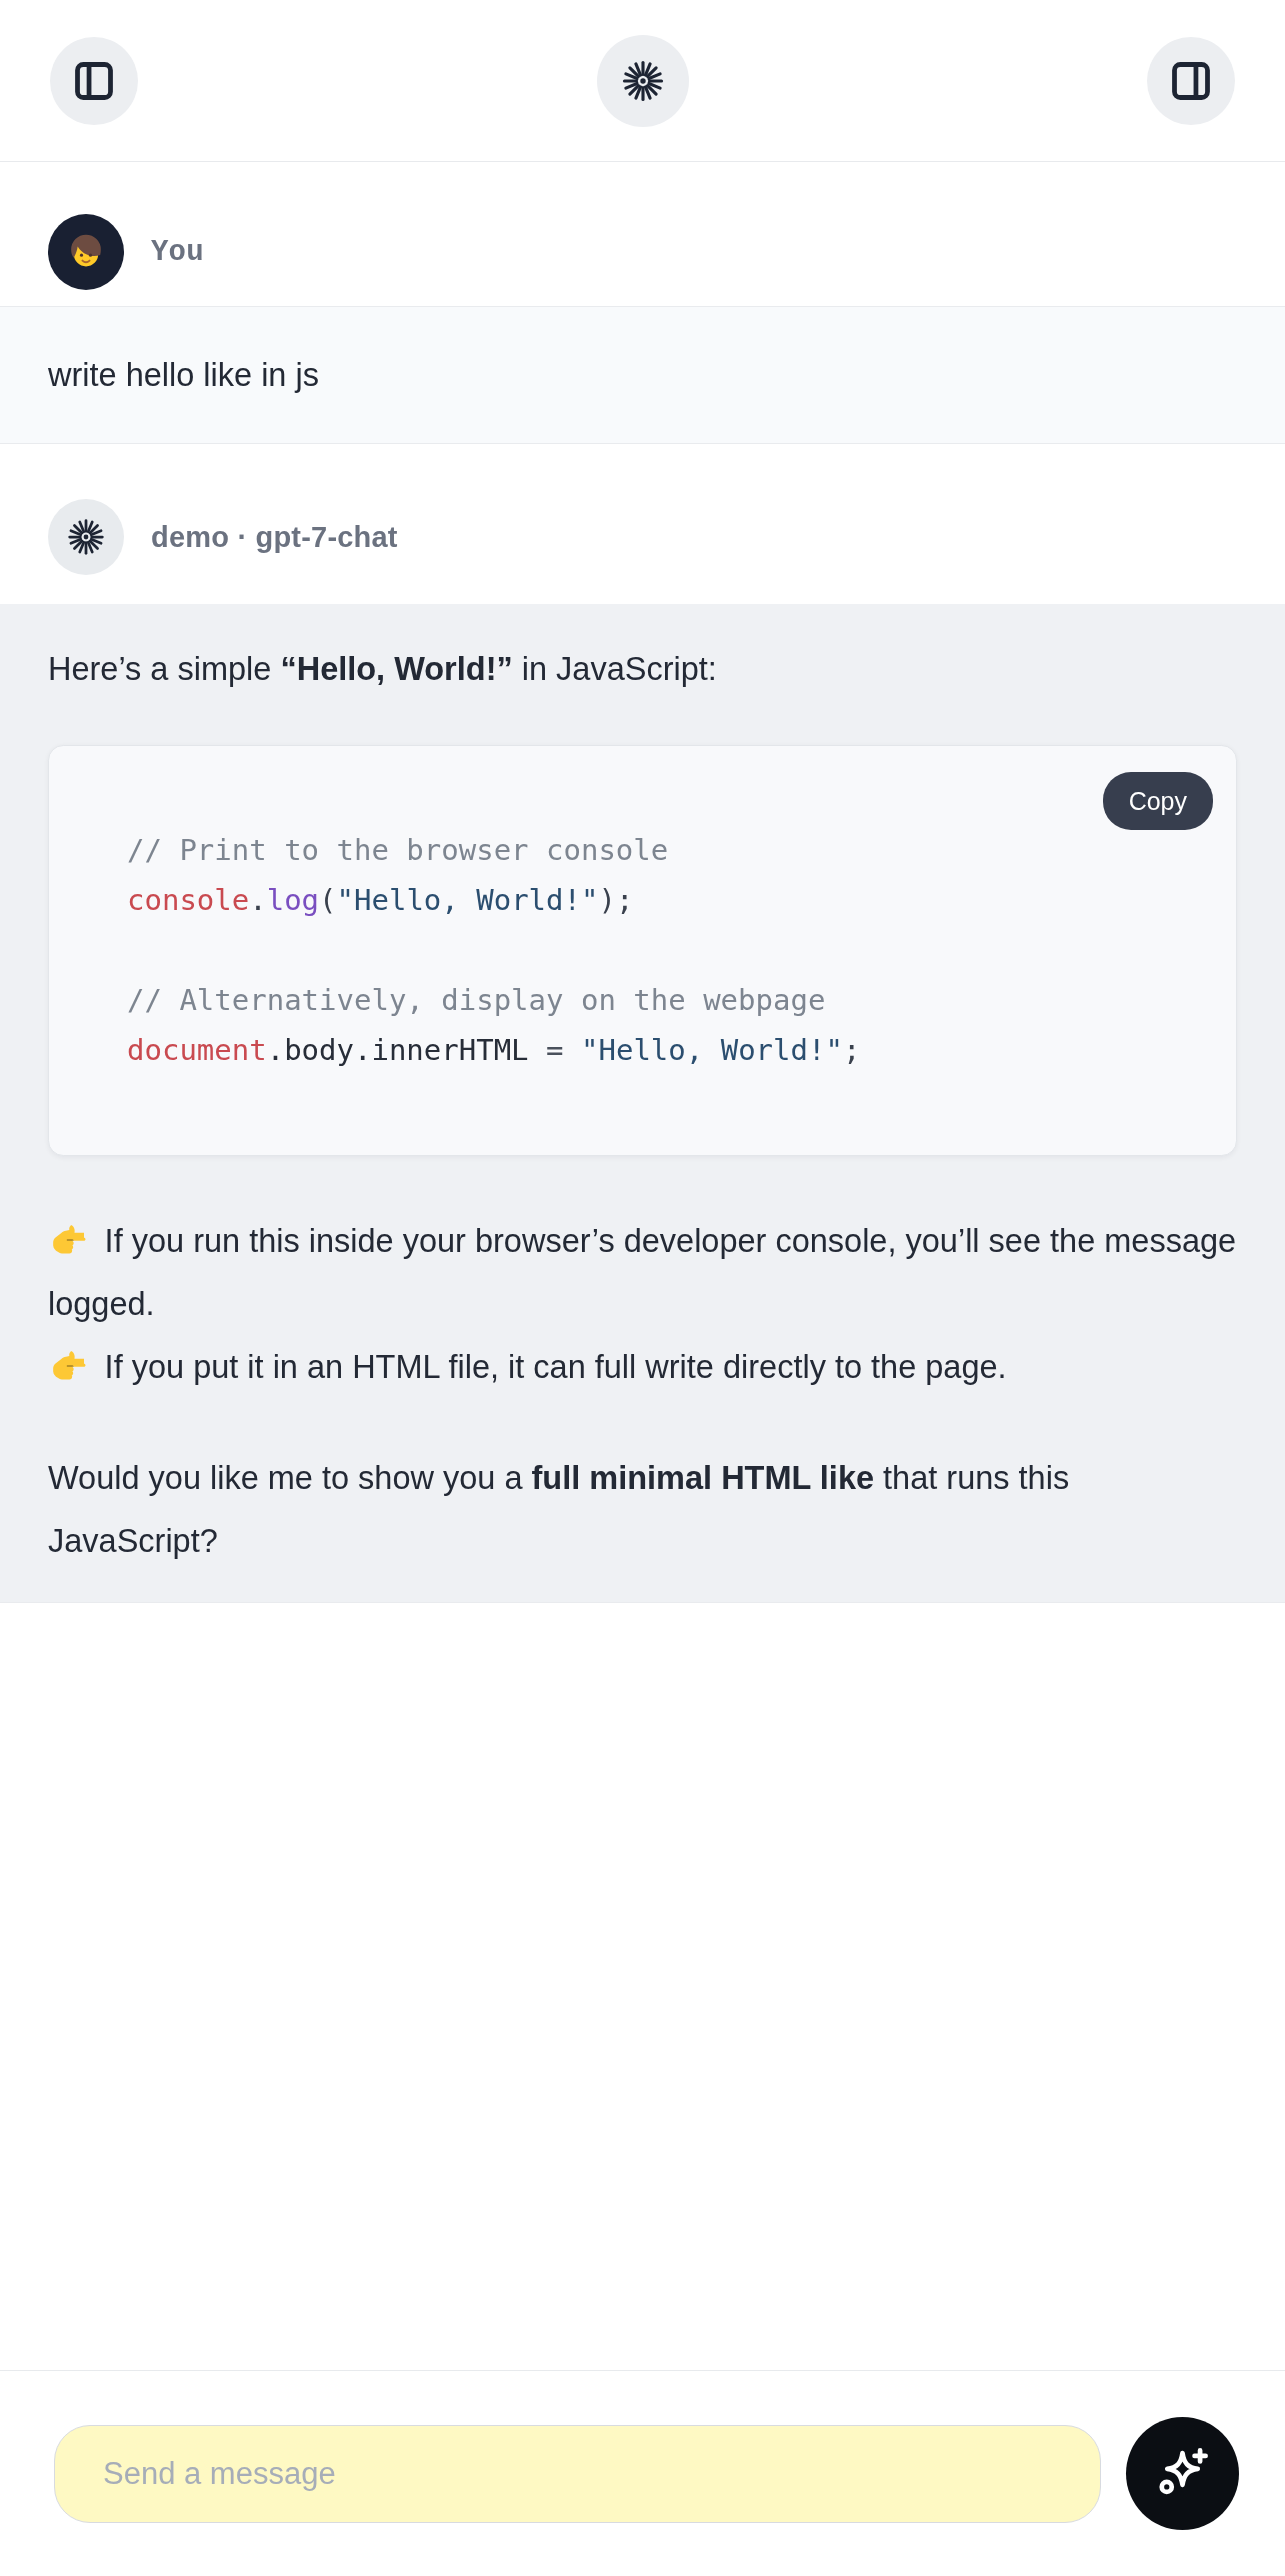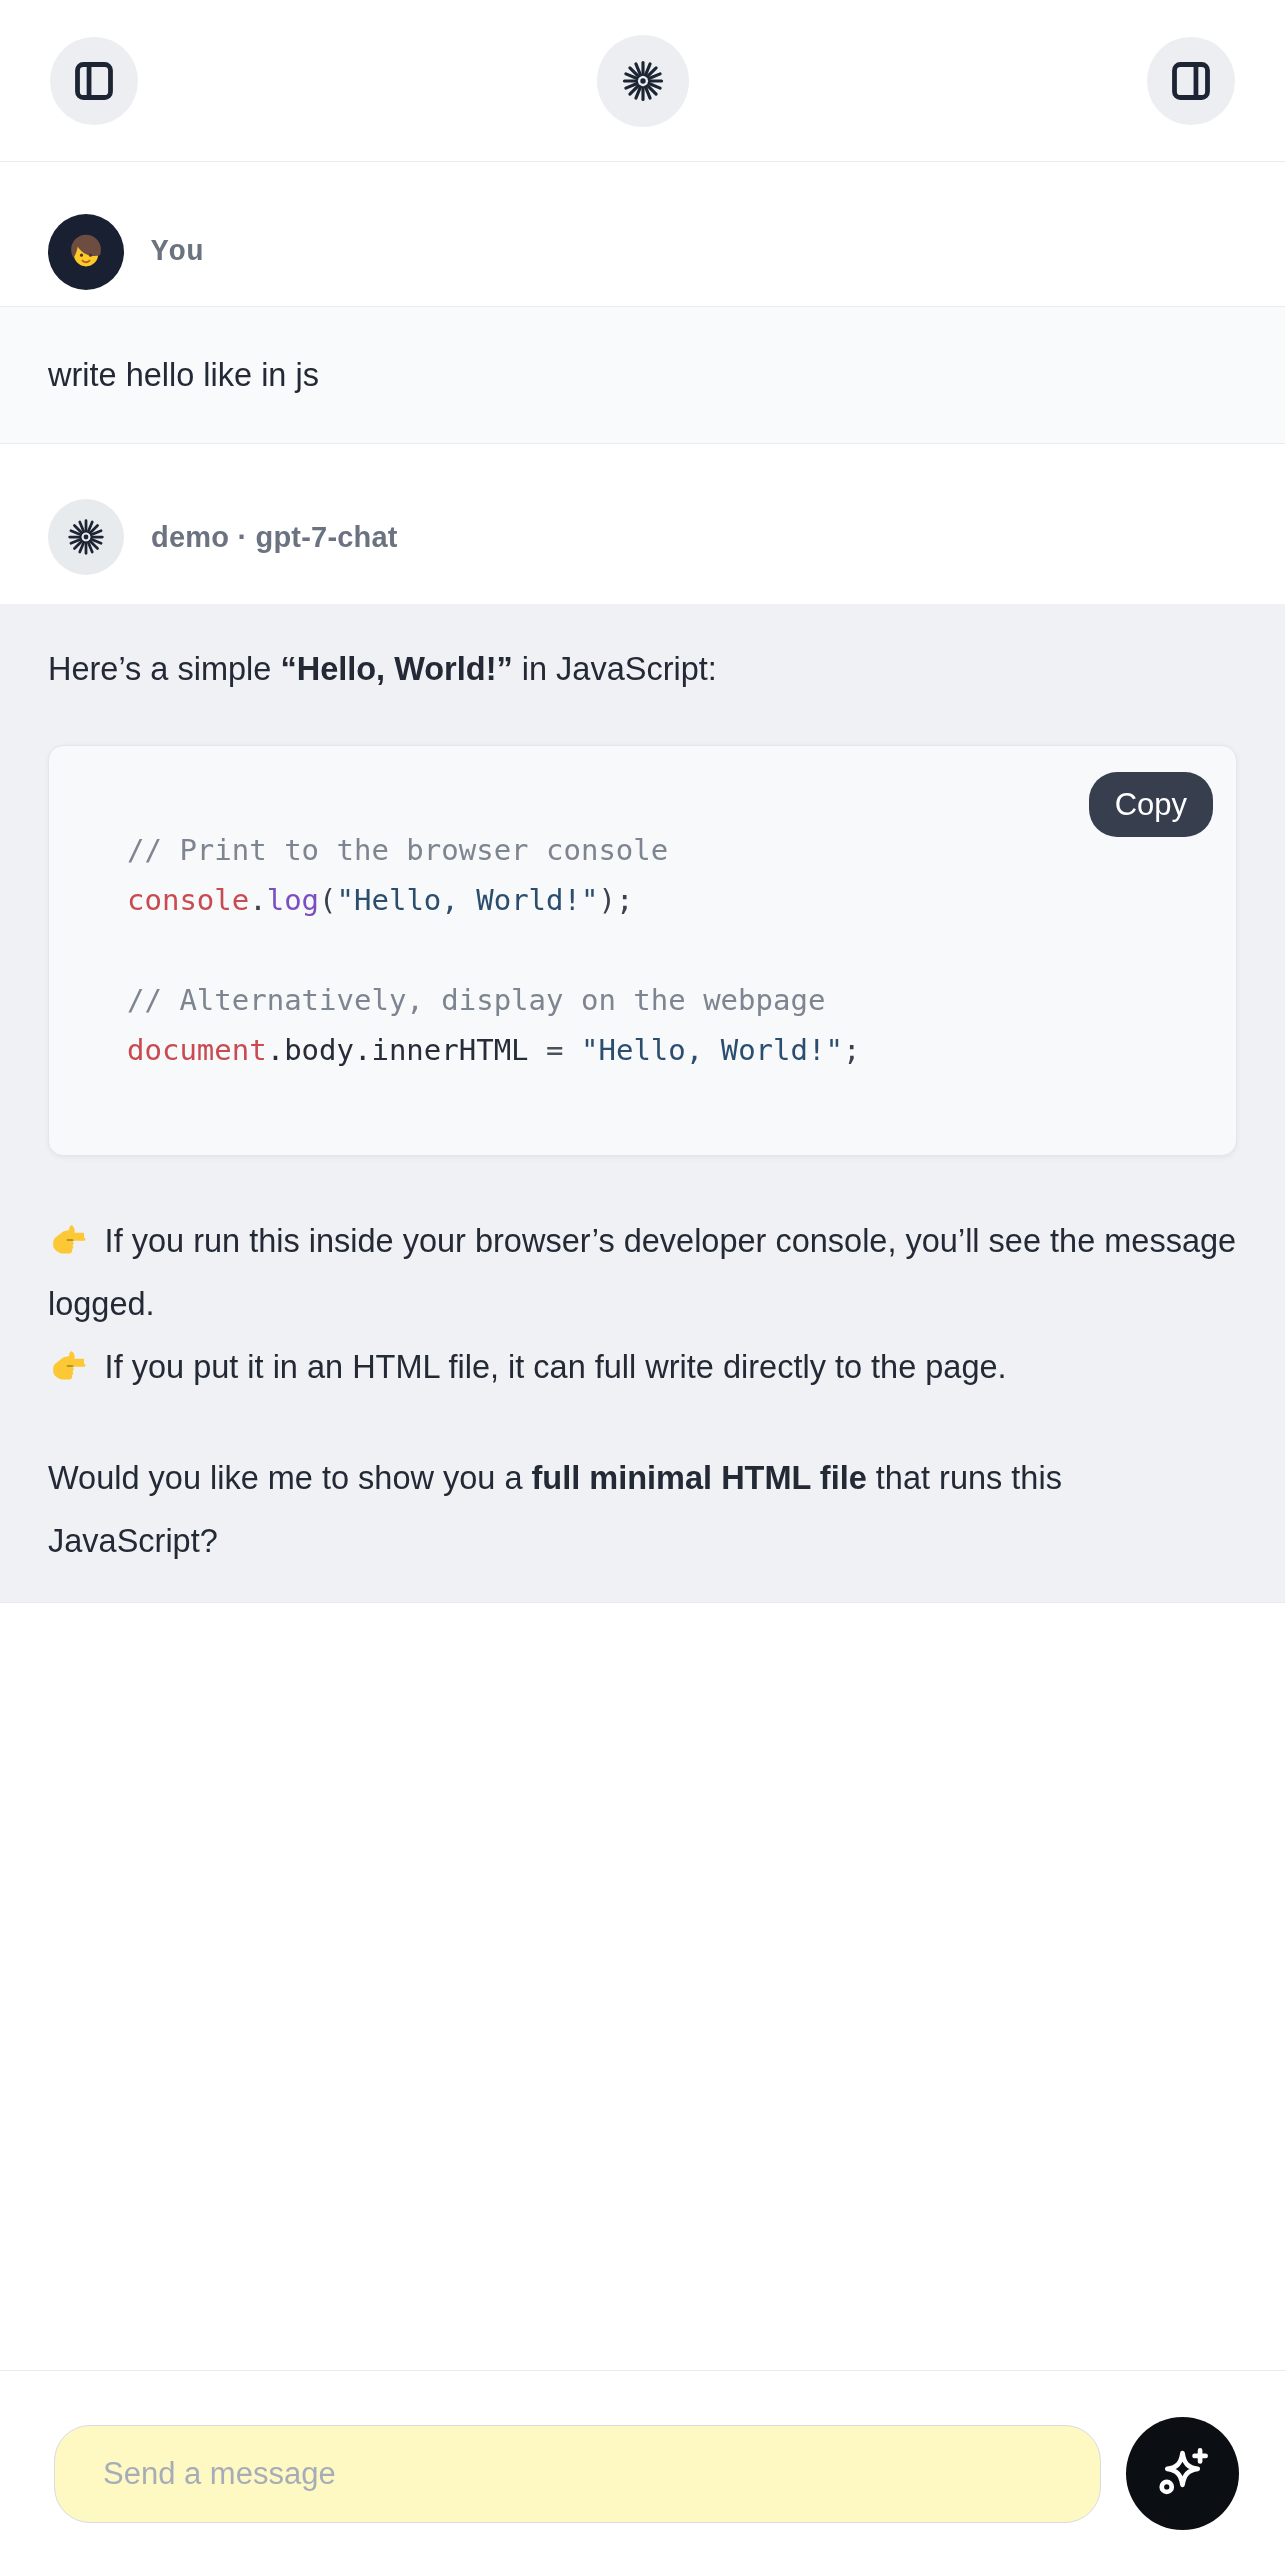--- a/index.html
+++ b/index.html
@@ -55,7 +55,7 @@
   .tok-operator{color:var(--tok-operator);}
   .tok-plain{color:var(--tok-plain);text-align:right;}
   .copy-btn{position:absolute;top:26px;right:23px;background:var(--copy-bg);color:var(--copy-text);
-            border:none;border-radius:28px;padding:14.3px 26px;font-size:31px;cursor:pointer;
+            border:none;border-radius:28px;padding:14.3px 26px;font-size:25px;cursor:pointer;
             font-family:"Liberation Sans", sans-serif;}
 
   .chat-scroll{flex:1;min-height:0;overflow:hidden;background:var(--page-bg);}

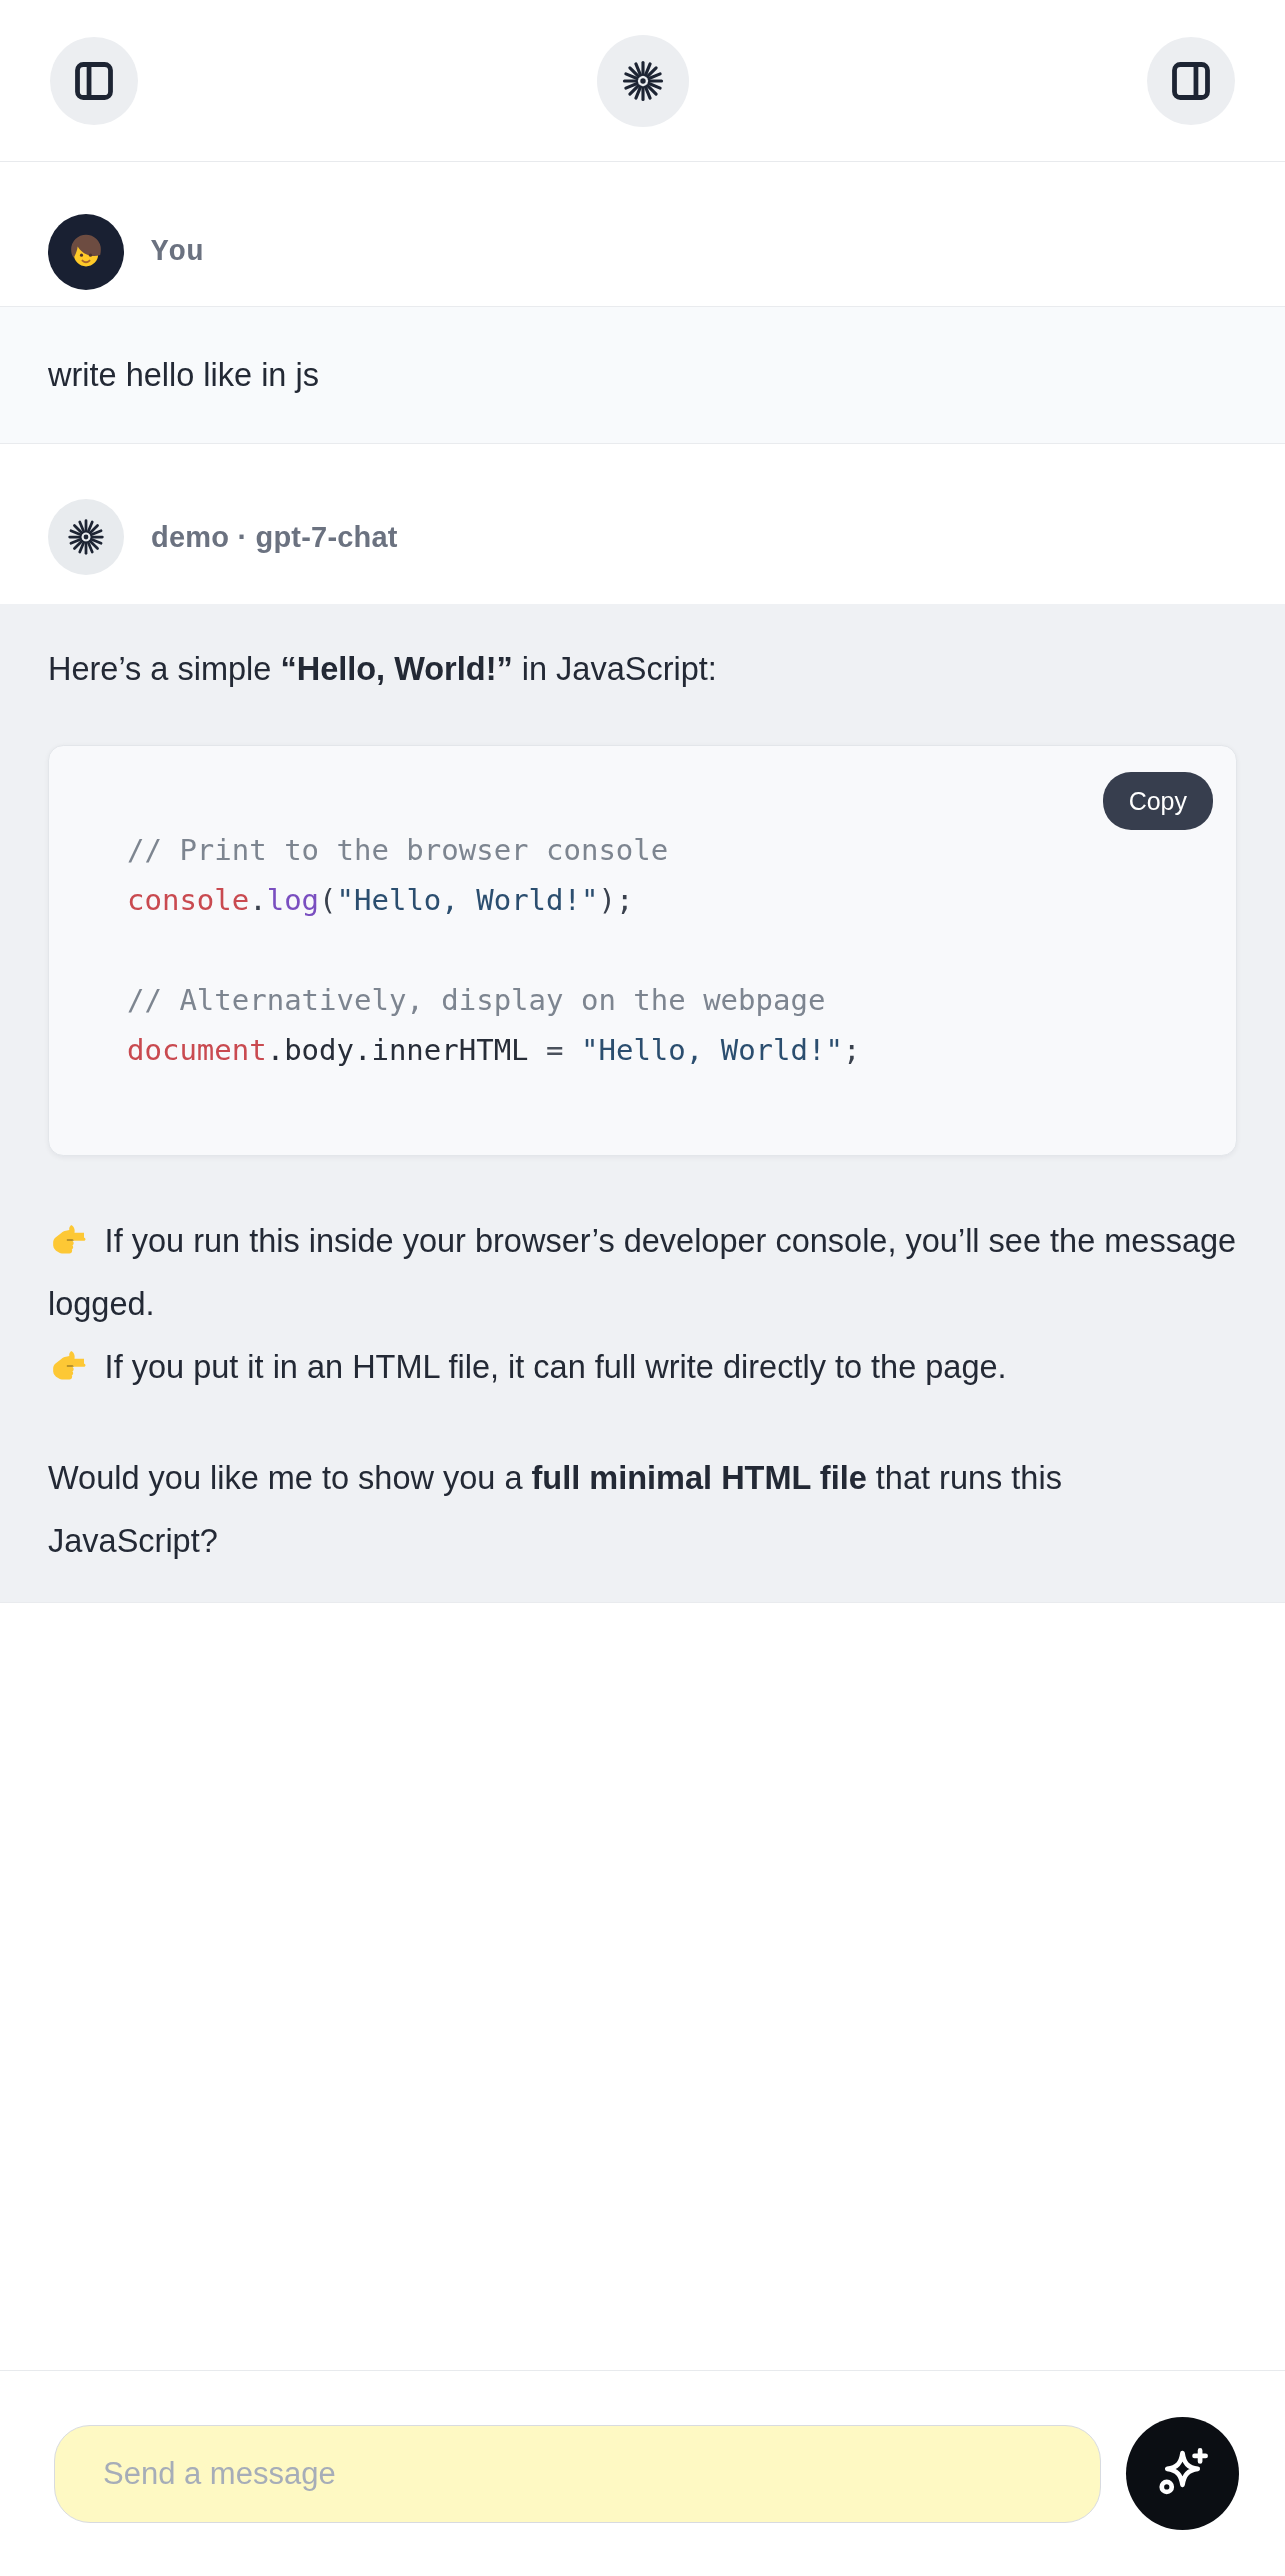--- a/index.html
+++ b/index.html
@@ -183,7 +183,7 @@
       <path fill="#eoa92e" opacity=".35" d="M14.4 12.5h-3.1v-.9h3.4c.4.2.7.5.7.9h-1z"></path>
               </svg></span><span> If you put it in an HTML file, it can full write directly to the page.</span></p>
 
-        <p class="para-followup"><span>Would you like me to show you a </span><strong>full minimal HTML file</strong><span> that runs this JavaScript?</span></p>
+        <p class="para-followup"><span>Would you like me to show you a </span><strong>full minimal HTML like</strong><span> that runs this JavaScript?</span></p>
       </div>
     </section>
 

